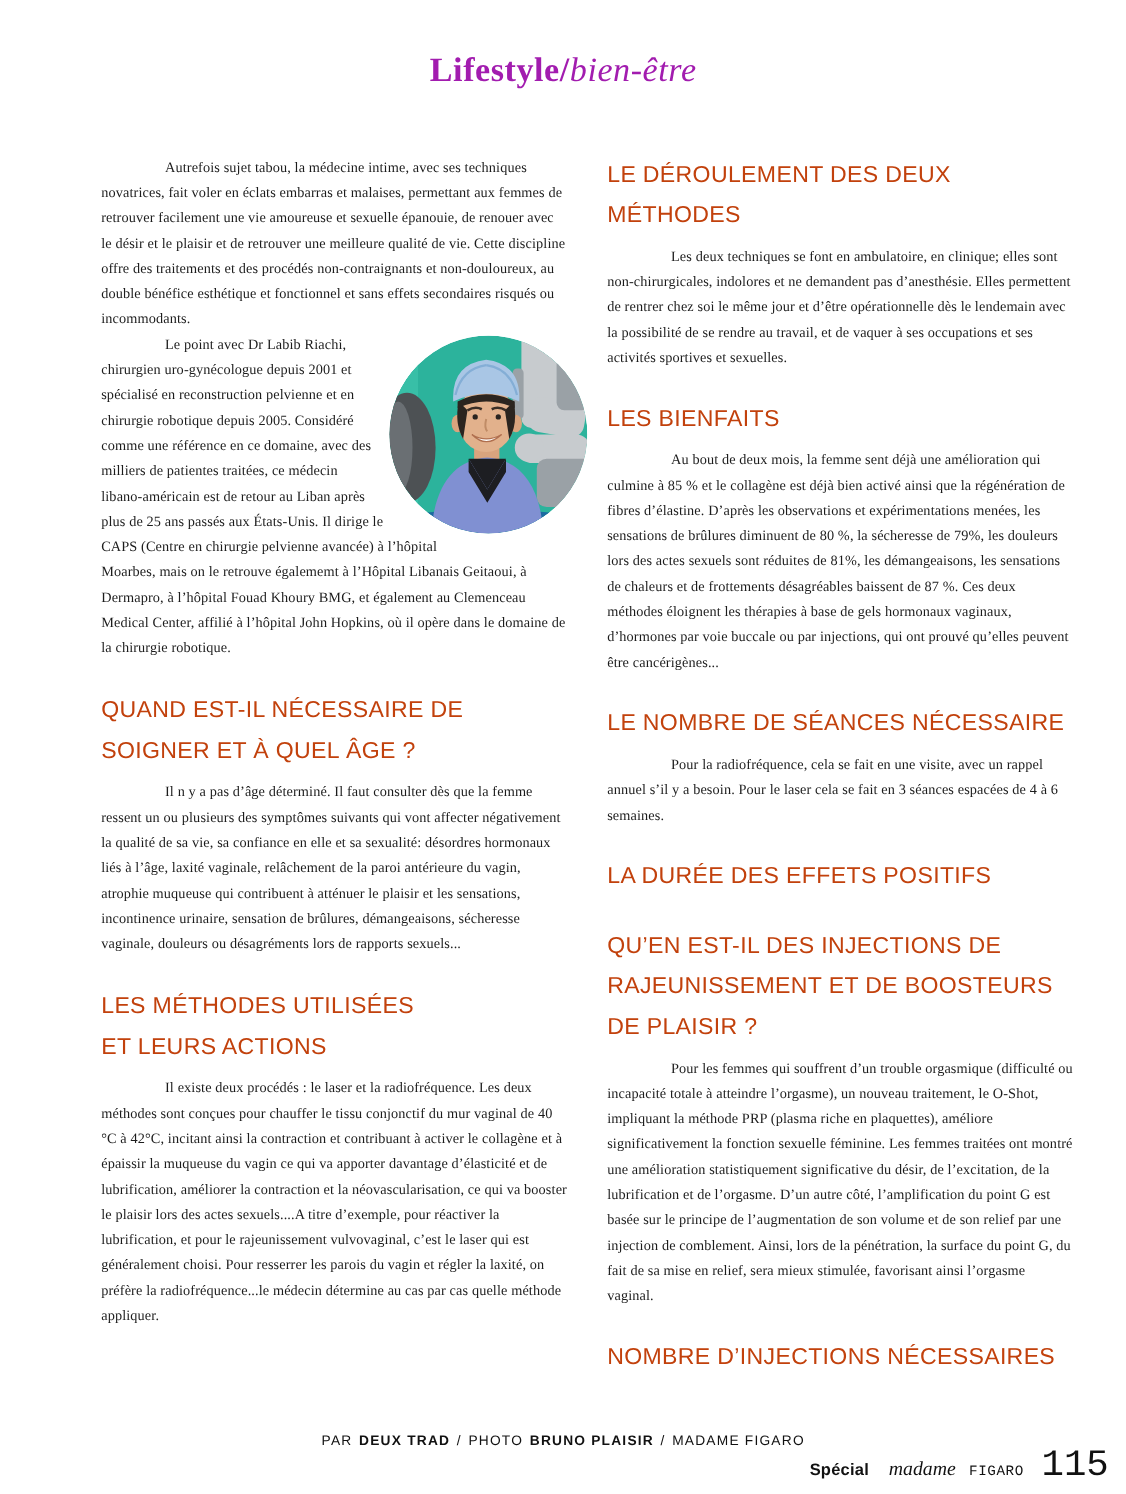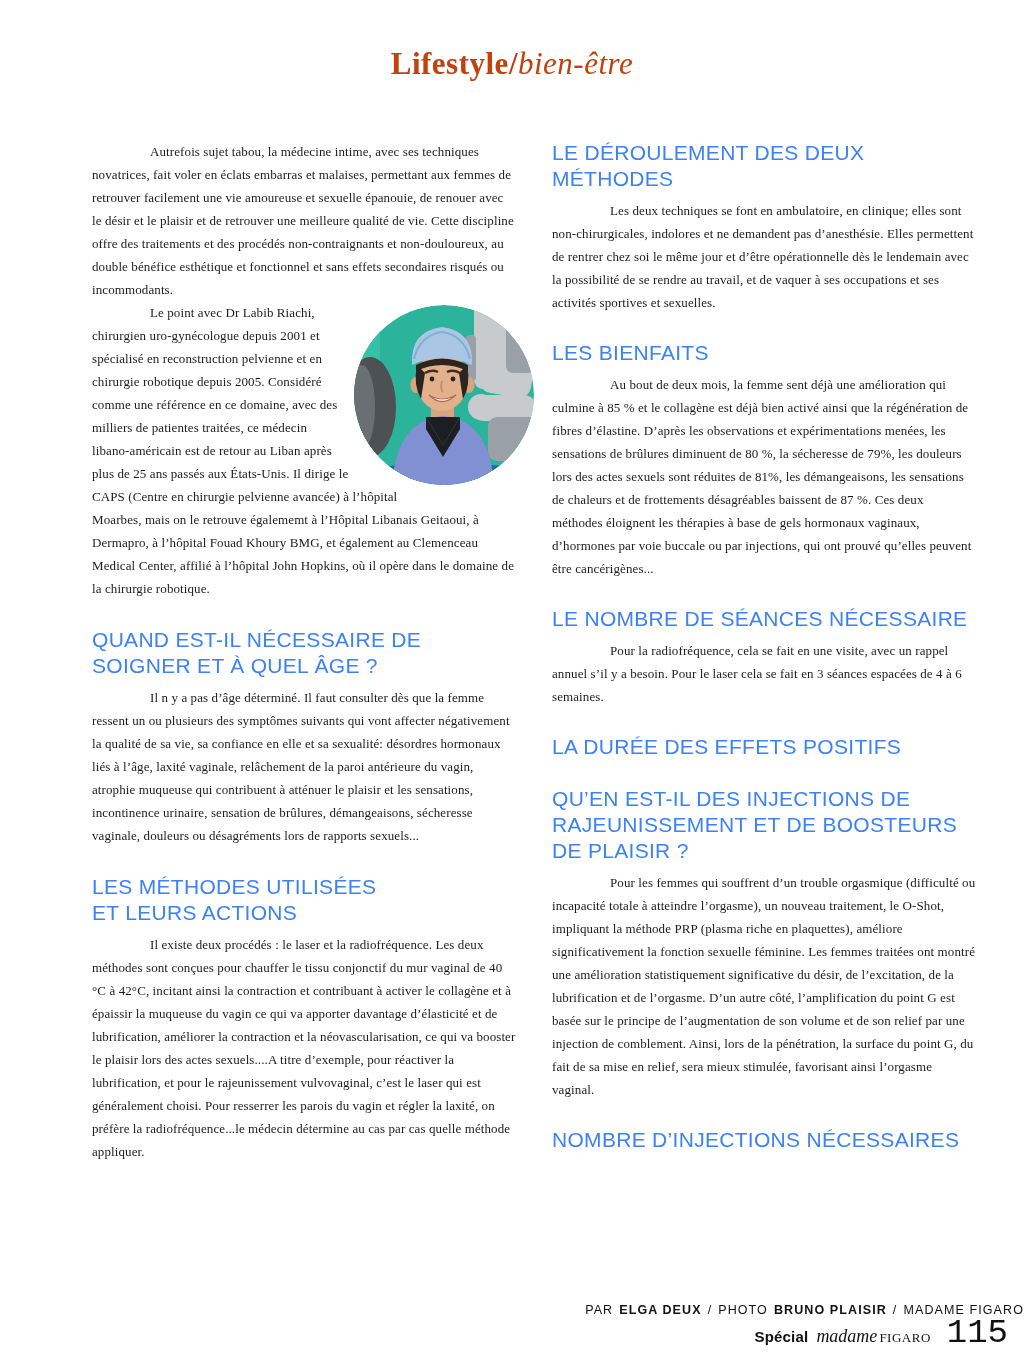--- a/index.html
+++ b/index.html
@@ -22,7 +22,7 @@
     font-weight:700;
     font-size:31px;
     letter-spacing:0.5px;
-    color:#c2410c;
+    color:#a21caf;
   }
   .page-header .sub{
     font-style:italic;

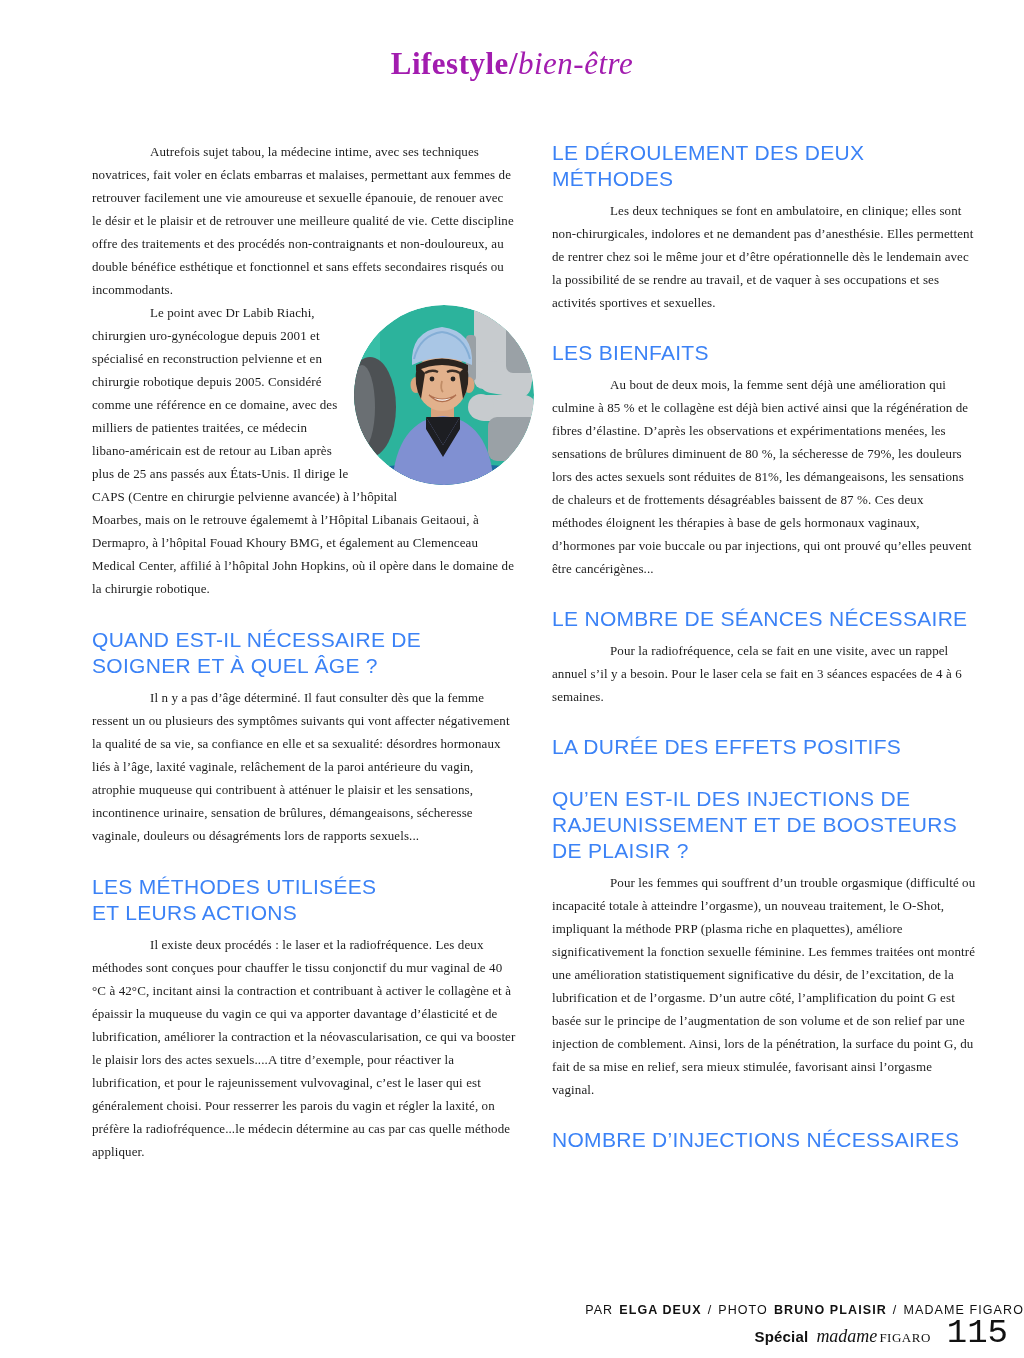--- a/index.html
+++ b/index.html
@@ -50,9 +50,9 @@
     font-family:"Liberation Sans", sans-serif;
     font-weight:400;
     font-size:21px;
-    line-height:26px;
+    line-height:37px;
     letter-spacing:0.3px;
-    color:#3b82f6;
+    color:#c2410c;
     white-space:pre-line;
   }
   .col h2.first{margin-top:0;}

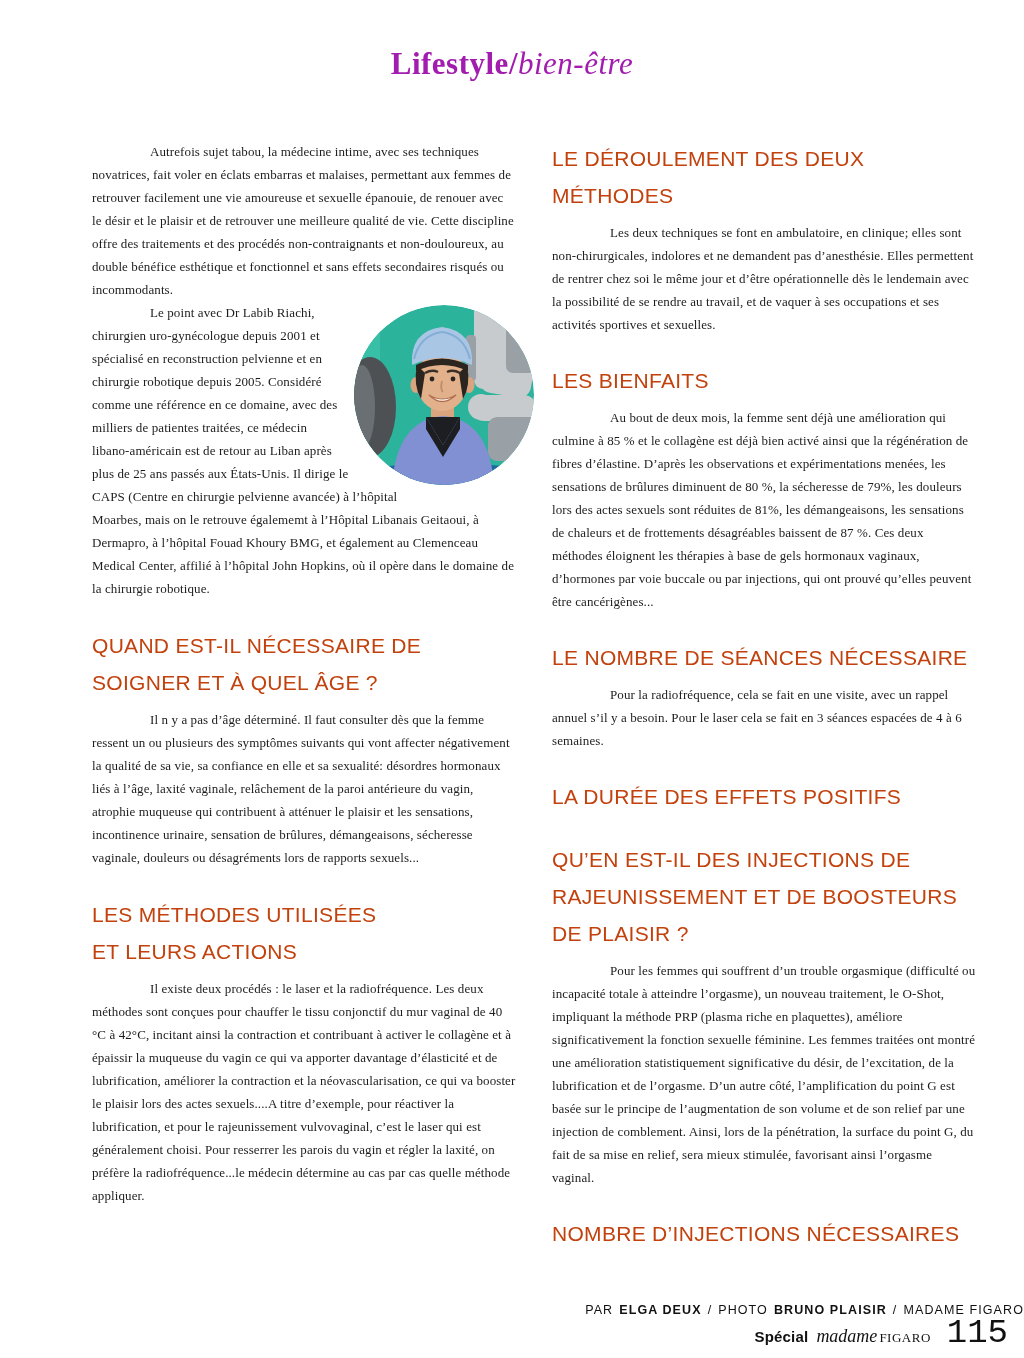--- a/index.html
+++ b/index.html
@@ -71,7 +71,7 @@
   .credits{
     position:absolute;
     top:1303px;left:0;width:100%;
-    display:flex;justify-content:flex-end;align-items:baseline;gap:6px;
+    display:flex;justify-content:center;align-items:baseline;gap:6px;
     font-family:"Liberation Sans", sans-serif;
     font-size:12.5px;
     letter-spacing:1.1px;

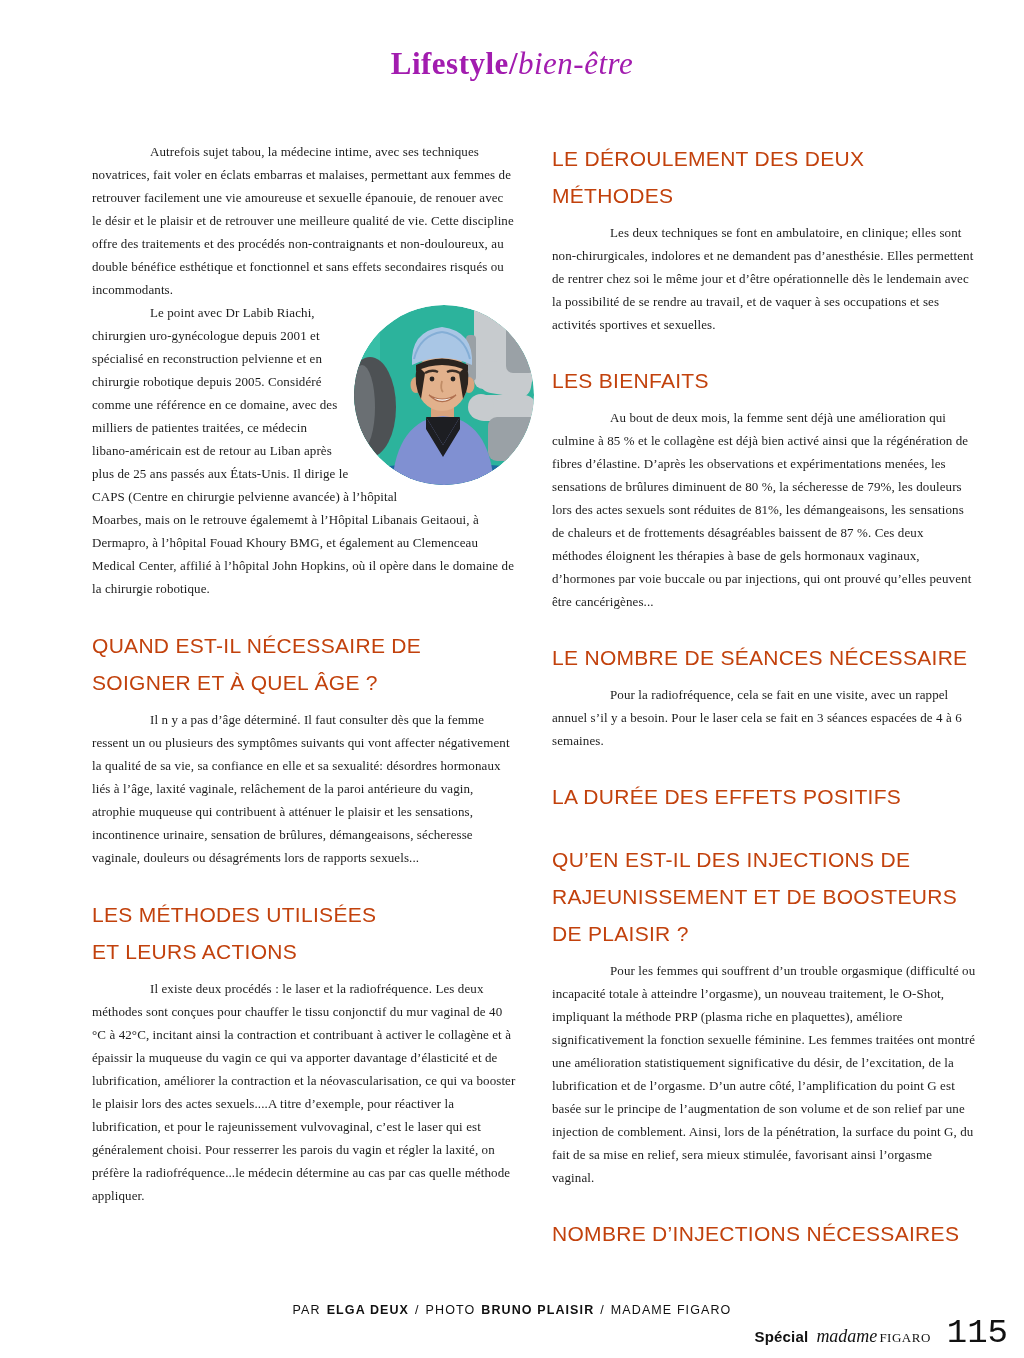--- a/index.html
+++ b/index.html
@@ -200,7 +200,7 @@
 
 <div class="credits">
   <span>PAR</span>
-  <b>ELGA DEUX</b>
+  <b>DEUX TRAD</b>
   <span>/</span>
   <span>PHOTO</span>
   <b>BRUNO PLAISIR</b>

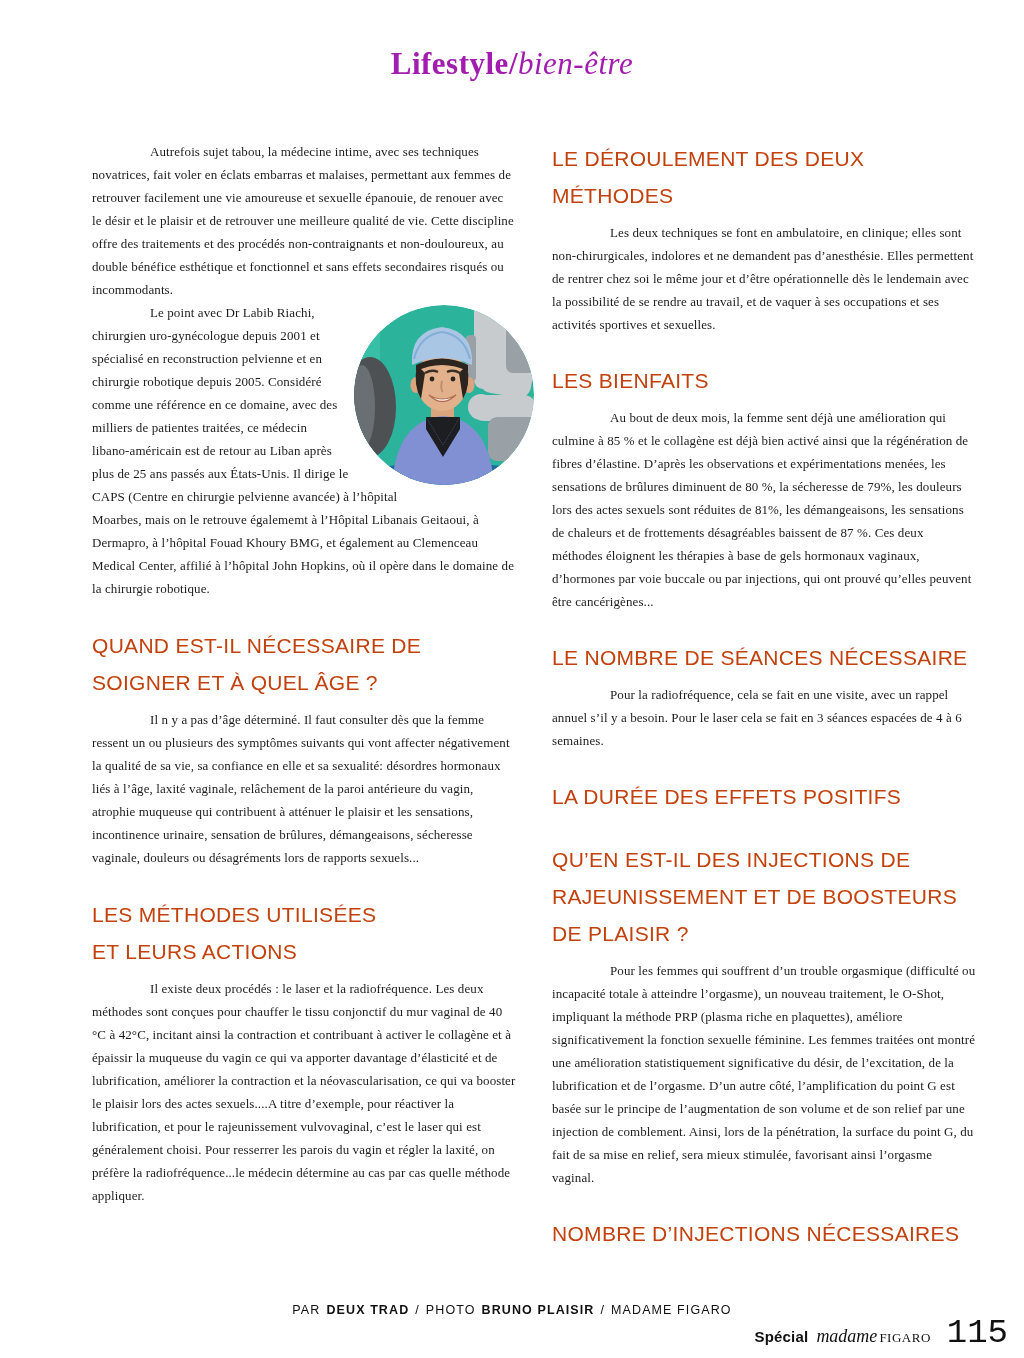--- a/index.html
+++ b/index.html
@@ -91,7 +91,7 @@
   }
   .brand .madame{
     font-family:"Liberation Serif", serif;
-    font-style:italic;font-size:18px;margin-left:6px;
+    font-style:italic;font-size:18px;margin-left:16px;
   }
   .brand .figaro{
     font-family:Liberation Serif, serif;

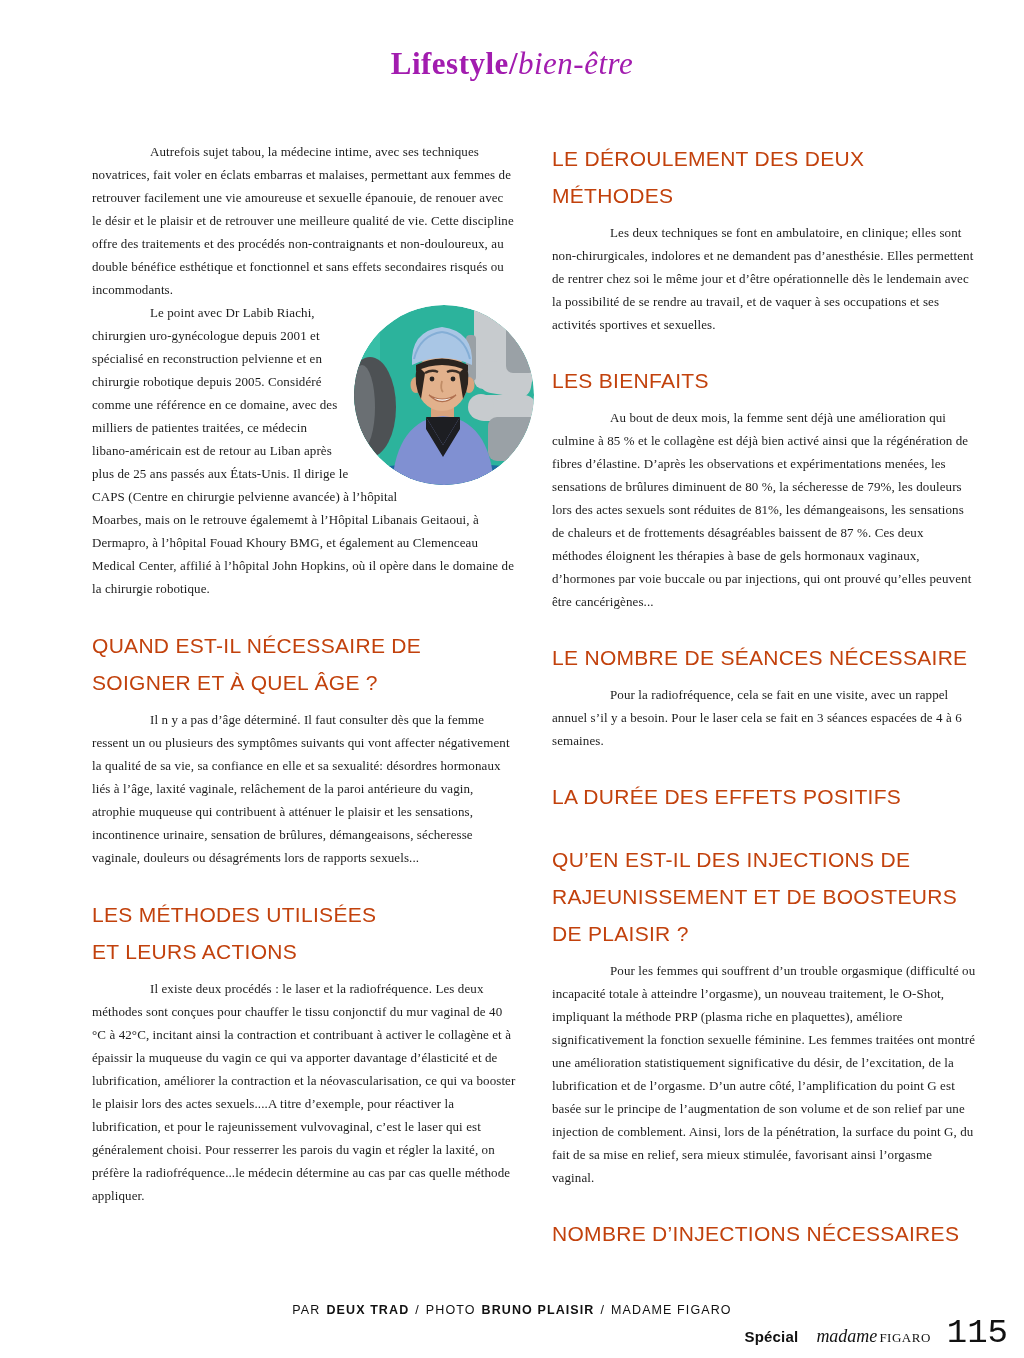--- a/index.html
+++ b/index.html
@@ -94,8 +94,8 @@
     font-style:italic;font-size:18px;margin-left:16px;
   }
   .brand .figaro{
-    font-family:Liberation Serif, serif;
-    font-weight:400;font-size:13px;letter-spacing:0.5px;
+    font-family:Liberation Mono, monospace;
+    font-weight:400;font-size:13px;letter-spacing:0.5px;margin-left:10px;
   }
   .brand .pagenum{
     font-family:Liberation Mono, monospace;

